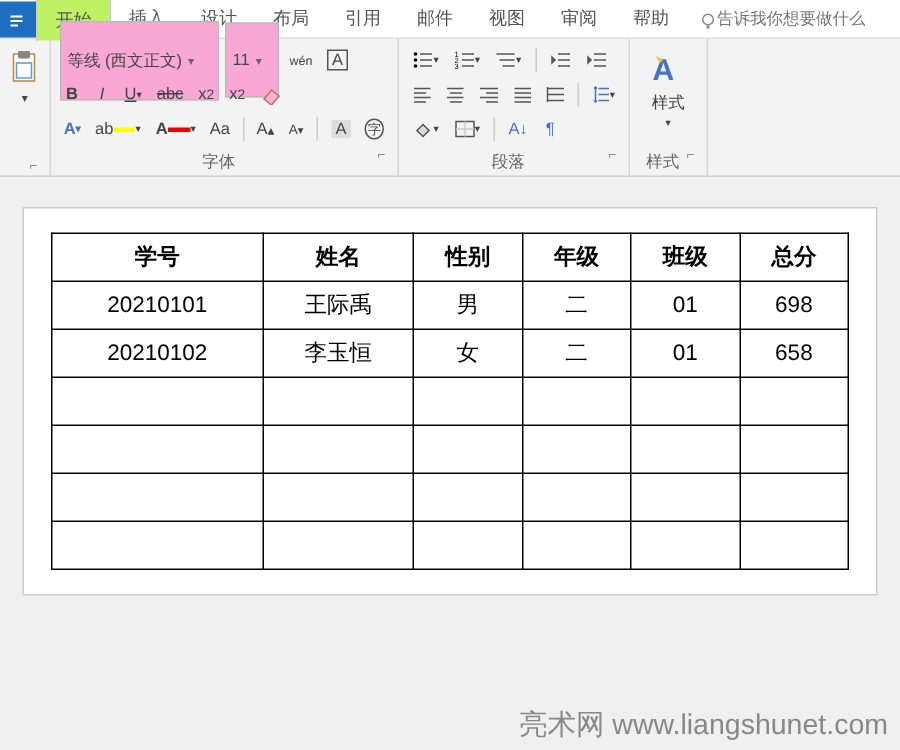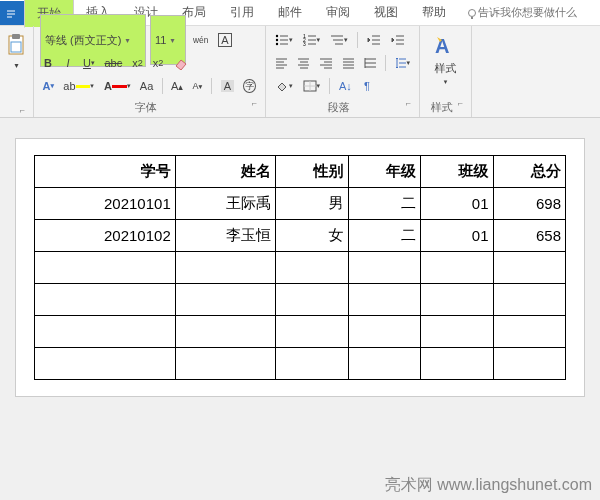--- a/index.html
+++ b/index.html
@@ -44,8 +44,8 @@
   <div class="tab">布局</div>
   <div class="tab">引用</div>
   <div class="tab">邮件</div>
+  <div class="tab">视图</div>
   <div class="tab">审阅</div>
-  <div class="tab">视图</div>
   <div class="tab">帮助</div>
   <div class="tell-me">
     <svg width="12" height="12">

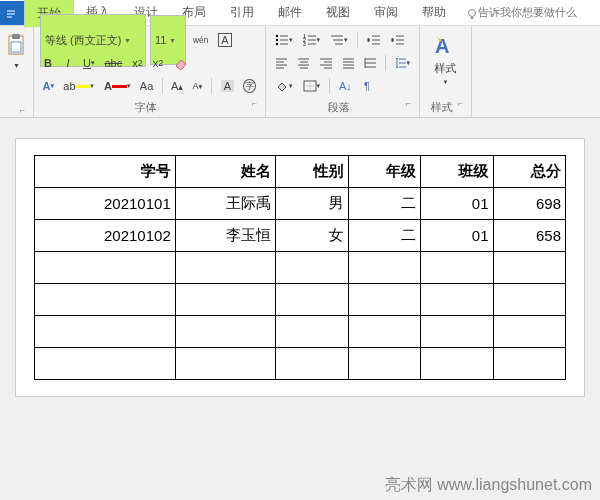--- a/index.html
+++ b/index.html
@@ -13,7 +13,7 @@
 .group{border-right:1px solid #d5d5d5;padding:3px 6px 2px;display:flex;flex-direction:column;justify-content:space-between}
 .group-label{text-align:center;font-size:11px;color:#666;padding-top:2px}
 .row{display:flex;align-items:center;gap:4px;height:22px}
-.combo{border:1px solid #bbb;background:#bef264;padding:18px 4px;font-size:11px;display:flex;align-items:center;gap:4px}
+.combo{border:1px solid #bbb;background:#f9a8d4;padding:18px 4px;font-size:11px;display:flex;align-items:center;gap:4px}
 .combo .dd{font-size:8px;color:#666}
 .btn{padding:1px 3px;cursor:pointer;display:inline-flex;align-items:center;justify-content:center;min-width:16px;height:18px}
 .big-btn{display:flex;flex-direction:column;align-items:center;padding:4px 6px;cursor:pointer;font-size:11px;gap:2px}

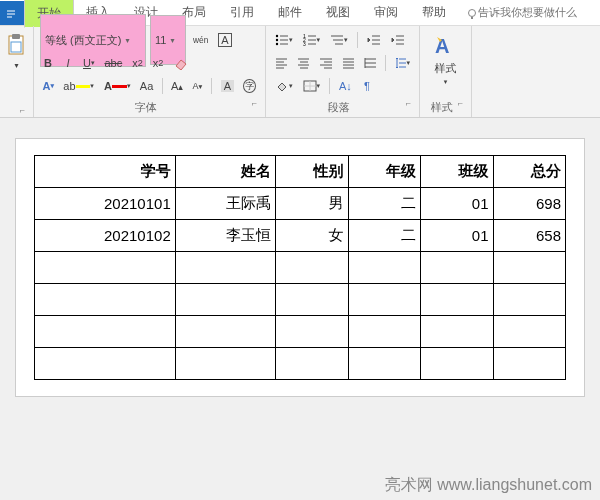--- a/index.html
+++ b/index.html
@@ -22,7 +22,7 @@
 .doc-area{background:#f0f0f0;padding:20px 15px;height:382px;overflow:hidden}
 .page{background:#fff;padding:16px 18px;border:1px solid #ccc}
 table.data{border-collapse:collapse;width:100%}
-table.data th,table.data td{border:1.5px solid #000;padding:6px 4px;text-align:right;font-size:15px;height:32px}
+table.data th,table.data td{border:1.5px solid #000;padding:6px 4px;text-align:center;font-size:15px;height:32px}
 table.data th{font-weight:700}
 .watermark{position:absolute;bottom:4px;right:8px;font-size:16px;color:#888}
 .color-bar{width:18px;height:3px;display:inline-block}

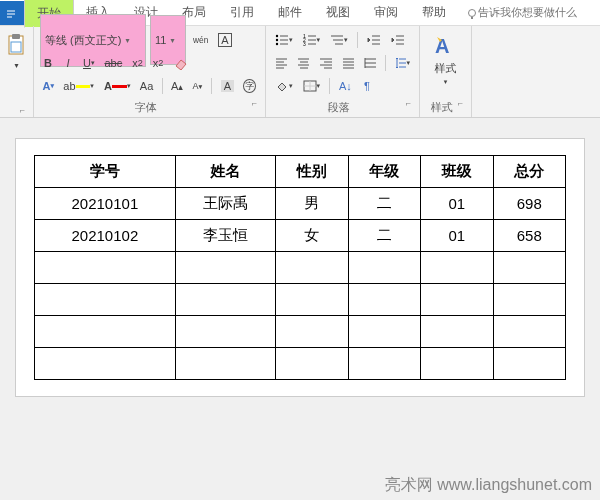--- a/index.html
+++ b/index.html
@@ -24,7 +24,7 @@
 table.data{border-collapse:collapse;width:100%}
 table.data th,table.data td{border:1.5px solid #000;padding:6px 4px;text-align:center;font-size:15px;height:32px}
 table.data th{font-weight:700}
-.watermark{position:absolute;bottom:4px;right:8px;font-size:16px;color:#888}
+.watermark{position:absolute;bottom:4px;right:8px;font-size:19px;color:#888}
 .color-bar{width:18px;height:3px;display:inline-block}
 .sep{width:1px;height:16px;background:#ccc;margin:0 2px}
 </style>

